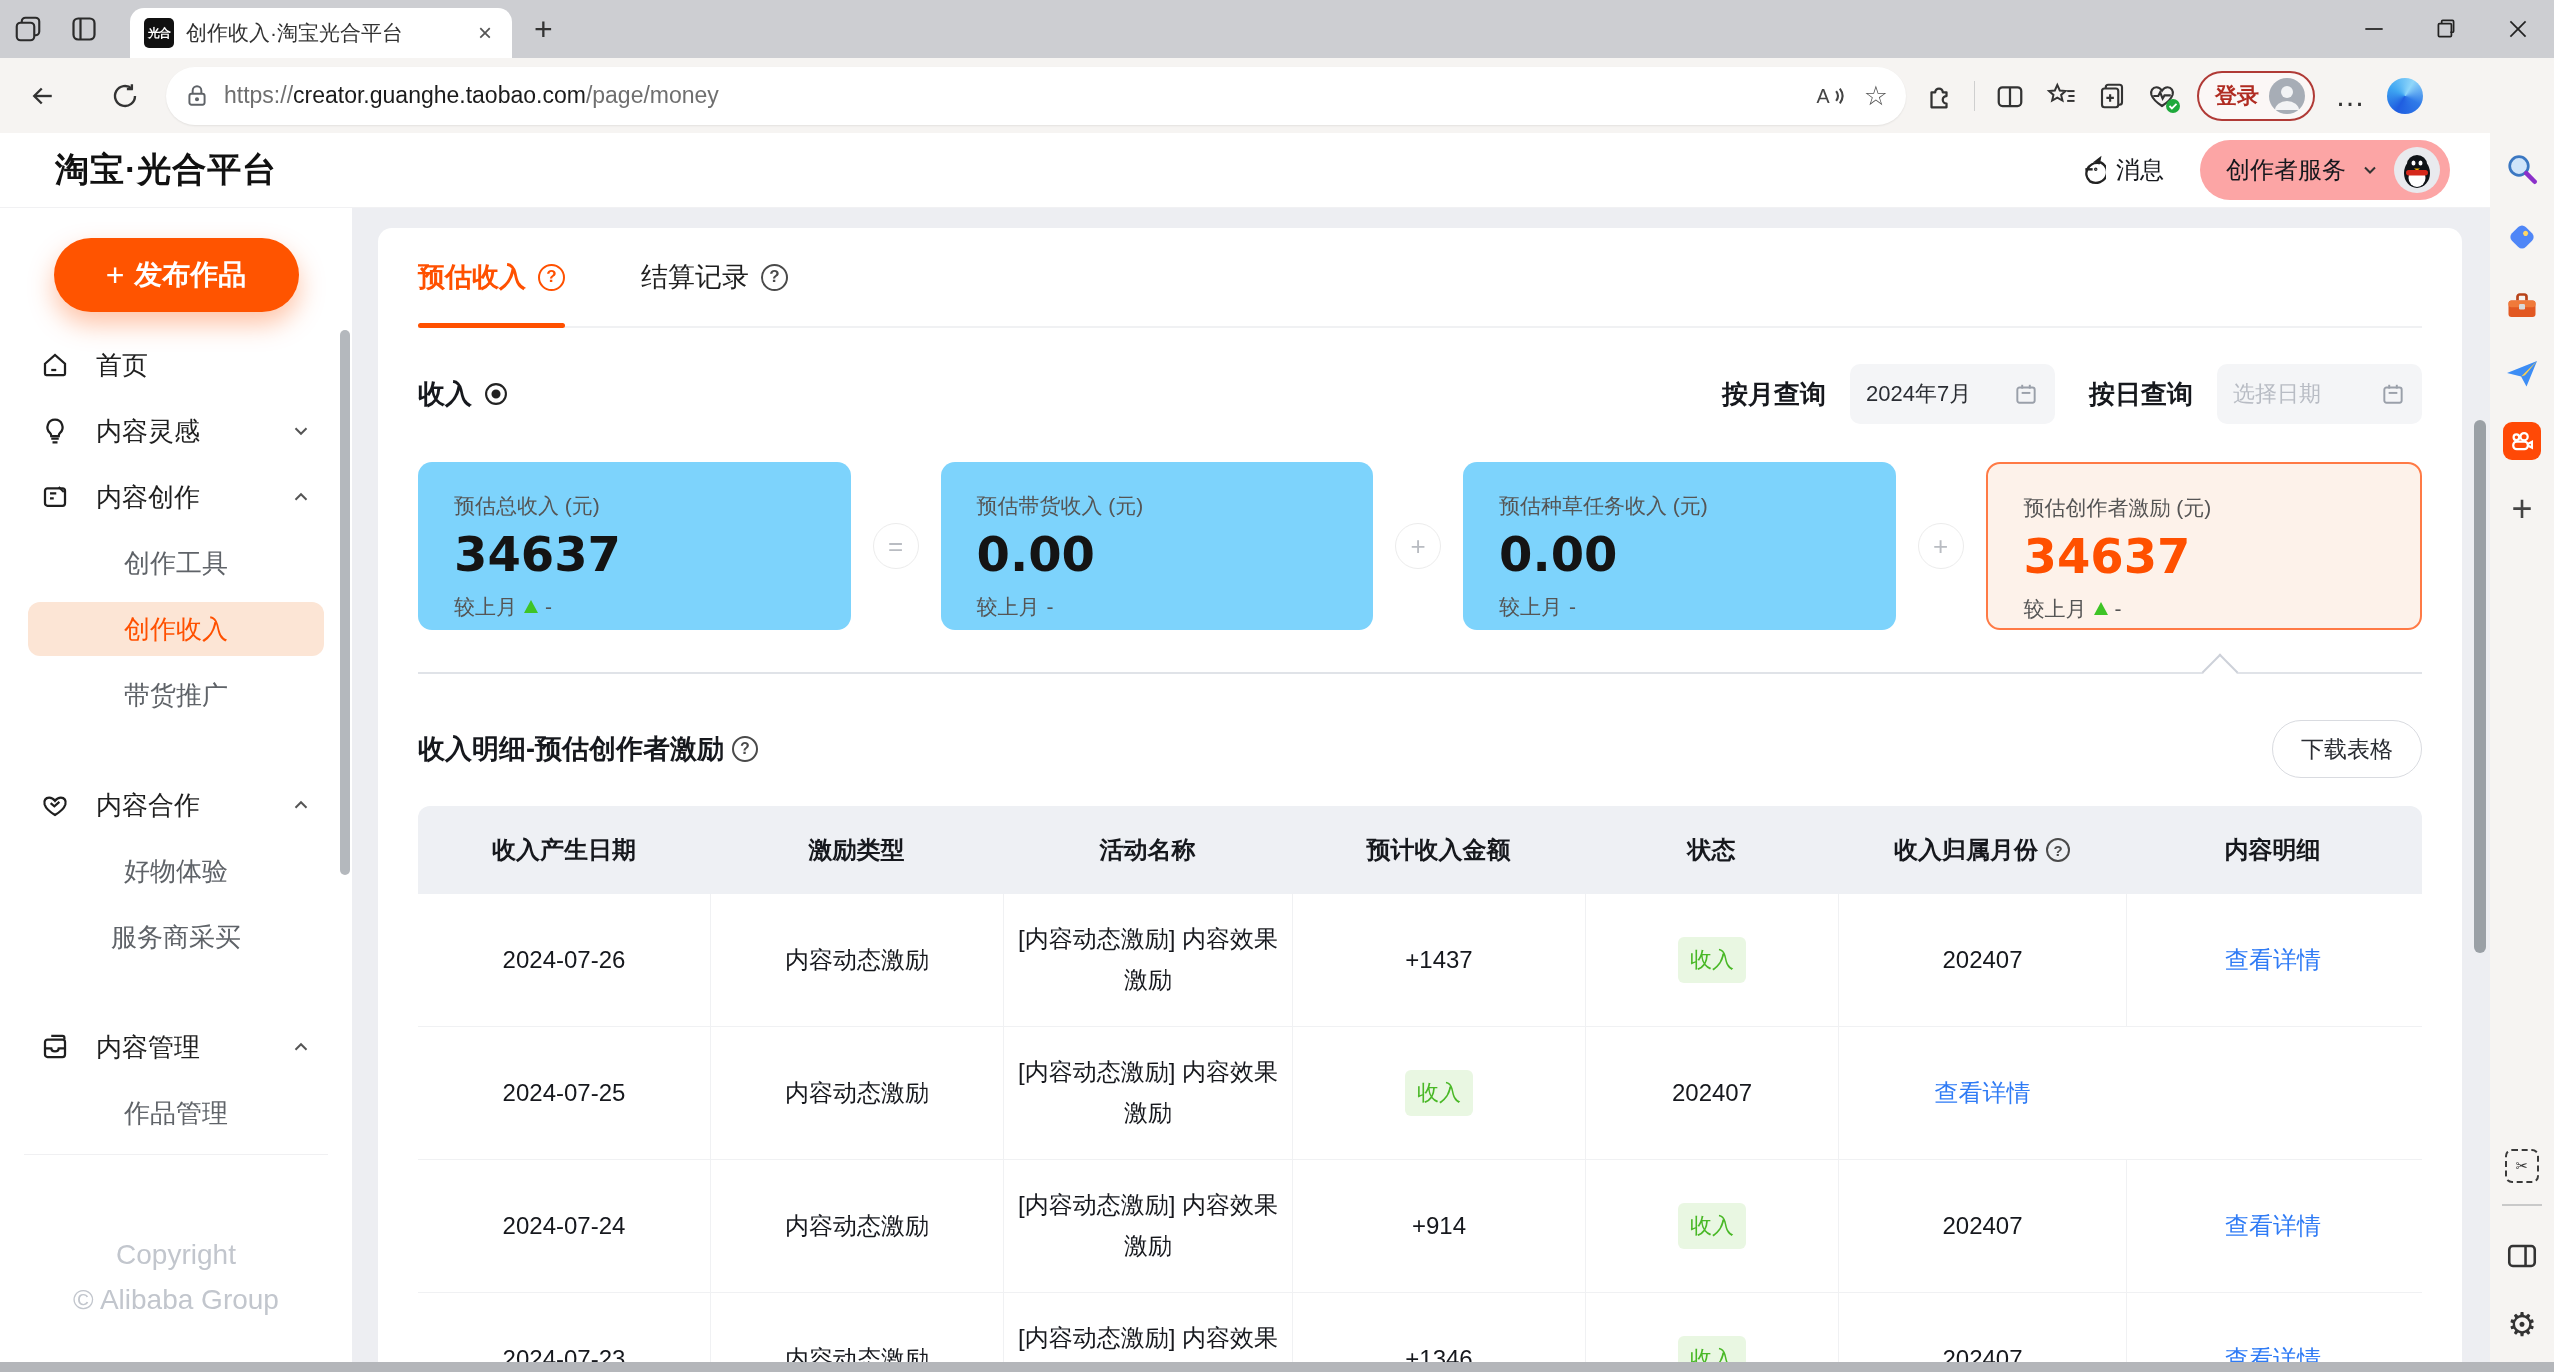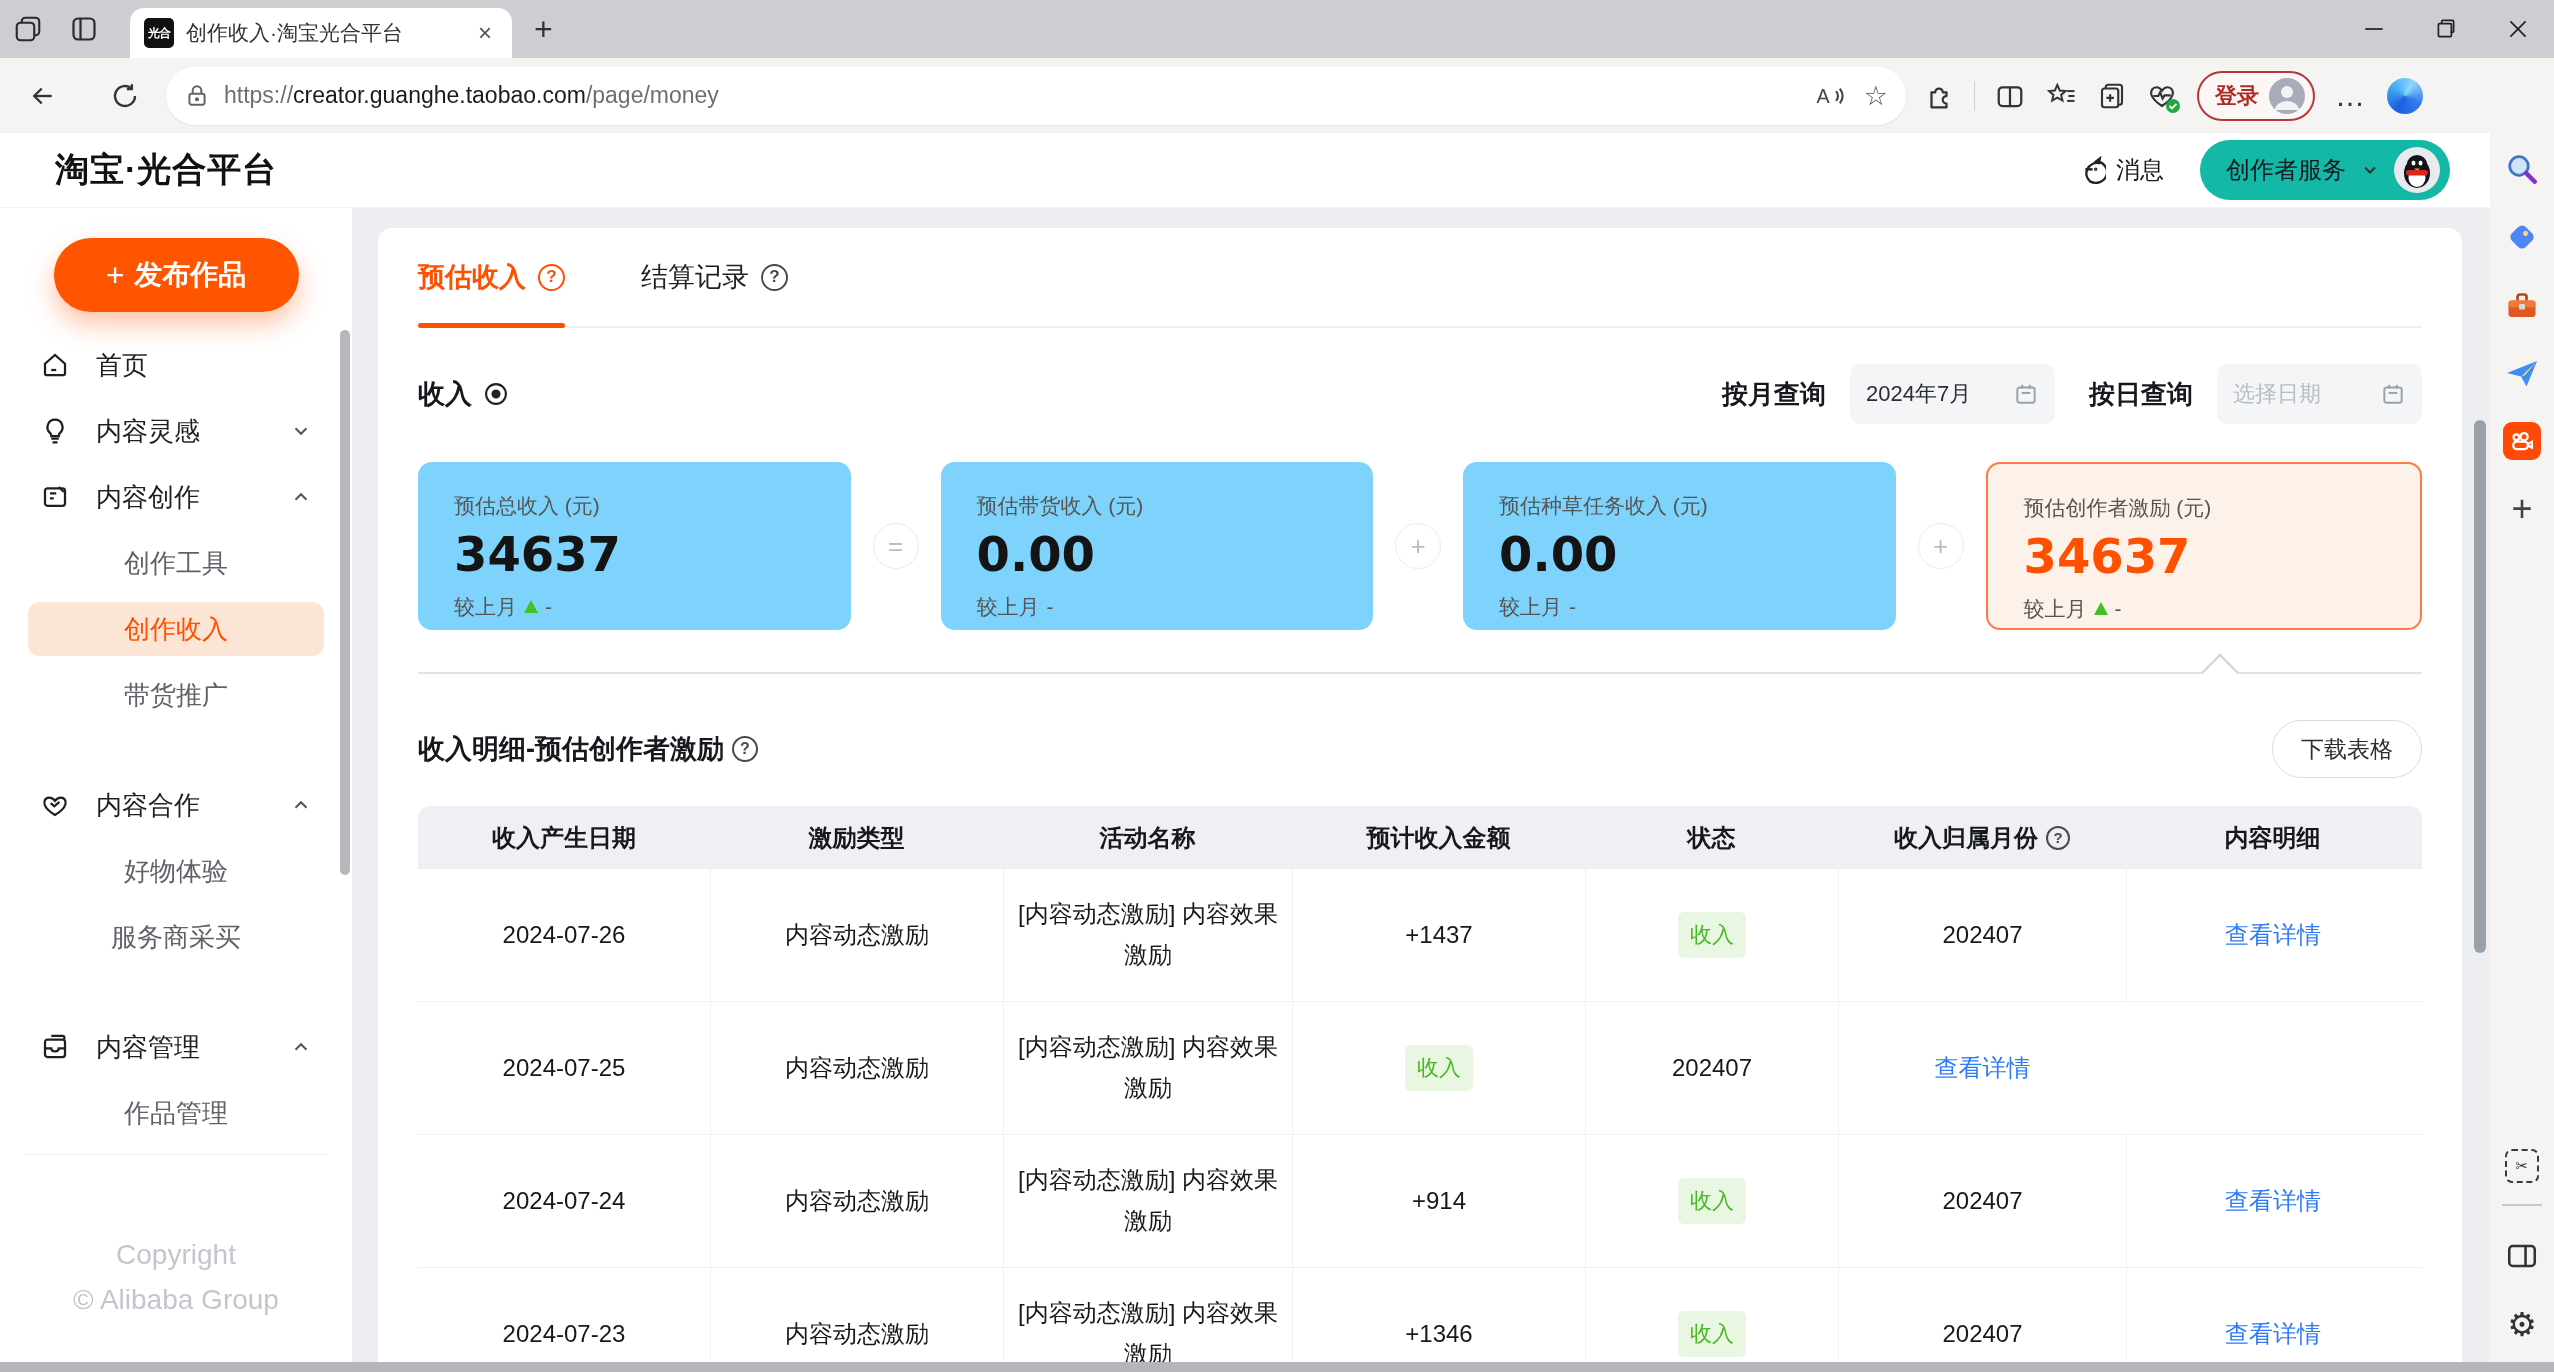--- a/index.html
+++ b/index.html
@@ -54,7 +54,7 @@
   #logo{margin-left:55px;font-size:34px;font-weight:800;letter-spacing:1px;color:#111;}
   #header-right{margin-left:auto;display:flex;align-items:center;gap:36px;margin-right:40px;}
   #messages{display:flex;align-items:center;gap:10px;font-size:24px;color:#16181d;}
-  #service-pill{display:flex;align-items:center;gap:14px;background:#14b8a6;border-radius:32px;padding:7px 10px 7px 26px;}
+  #service-pill{display:flex;align-items:center;gap:14px;background:#fca5a5;border-radius:32px;padding:7px 10px 7px 26px;}
   #service-pill .txt{font-size:24px;color:#16181d;}
   #qq-avatar{width:46px;height:46px;border-radius:50%;background:#e9eaee;display:flex;align-items:center;justify-content:center;overflow:hidden;}
 

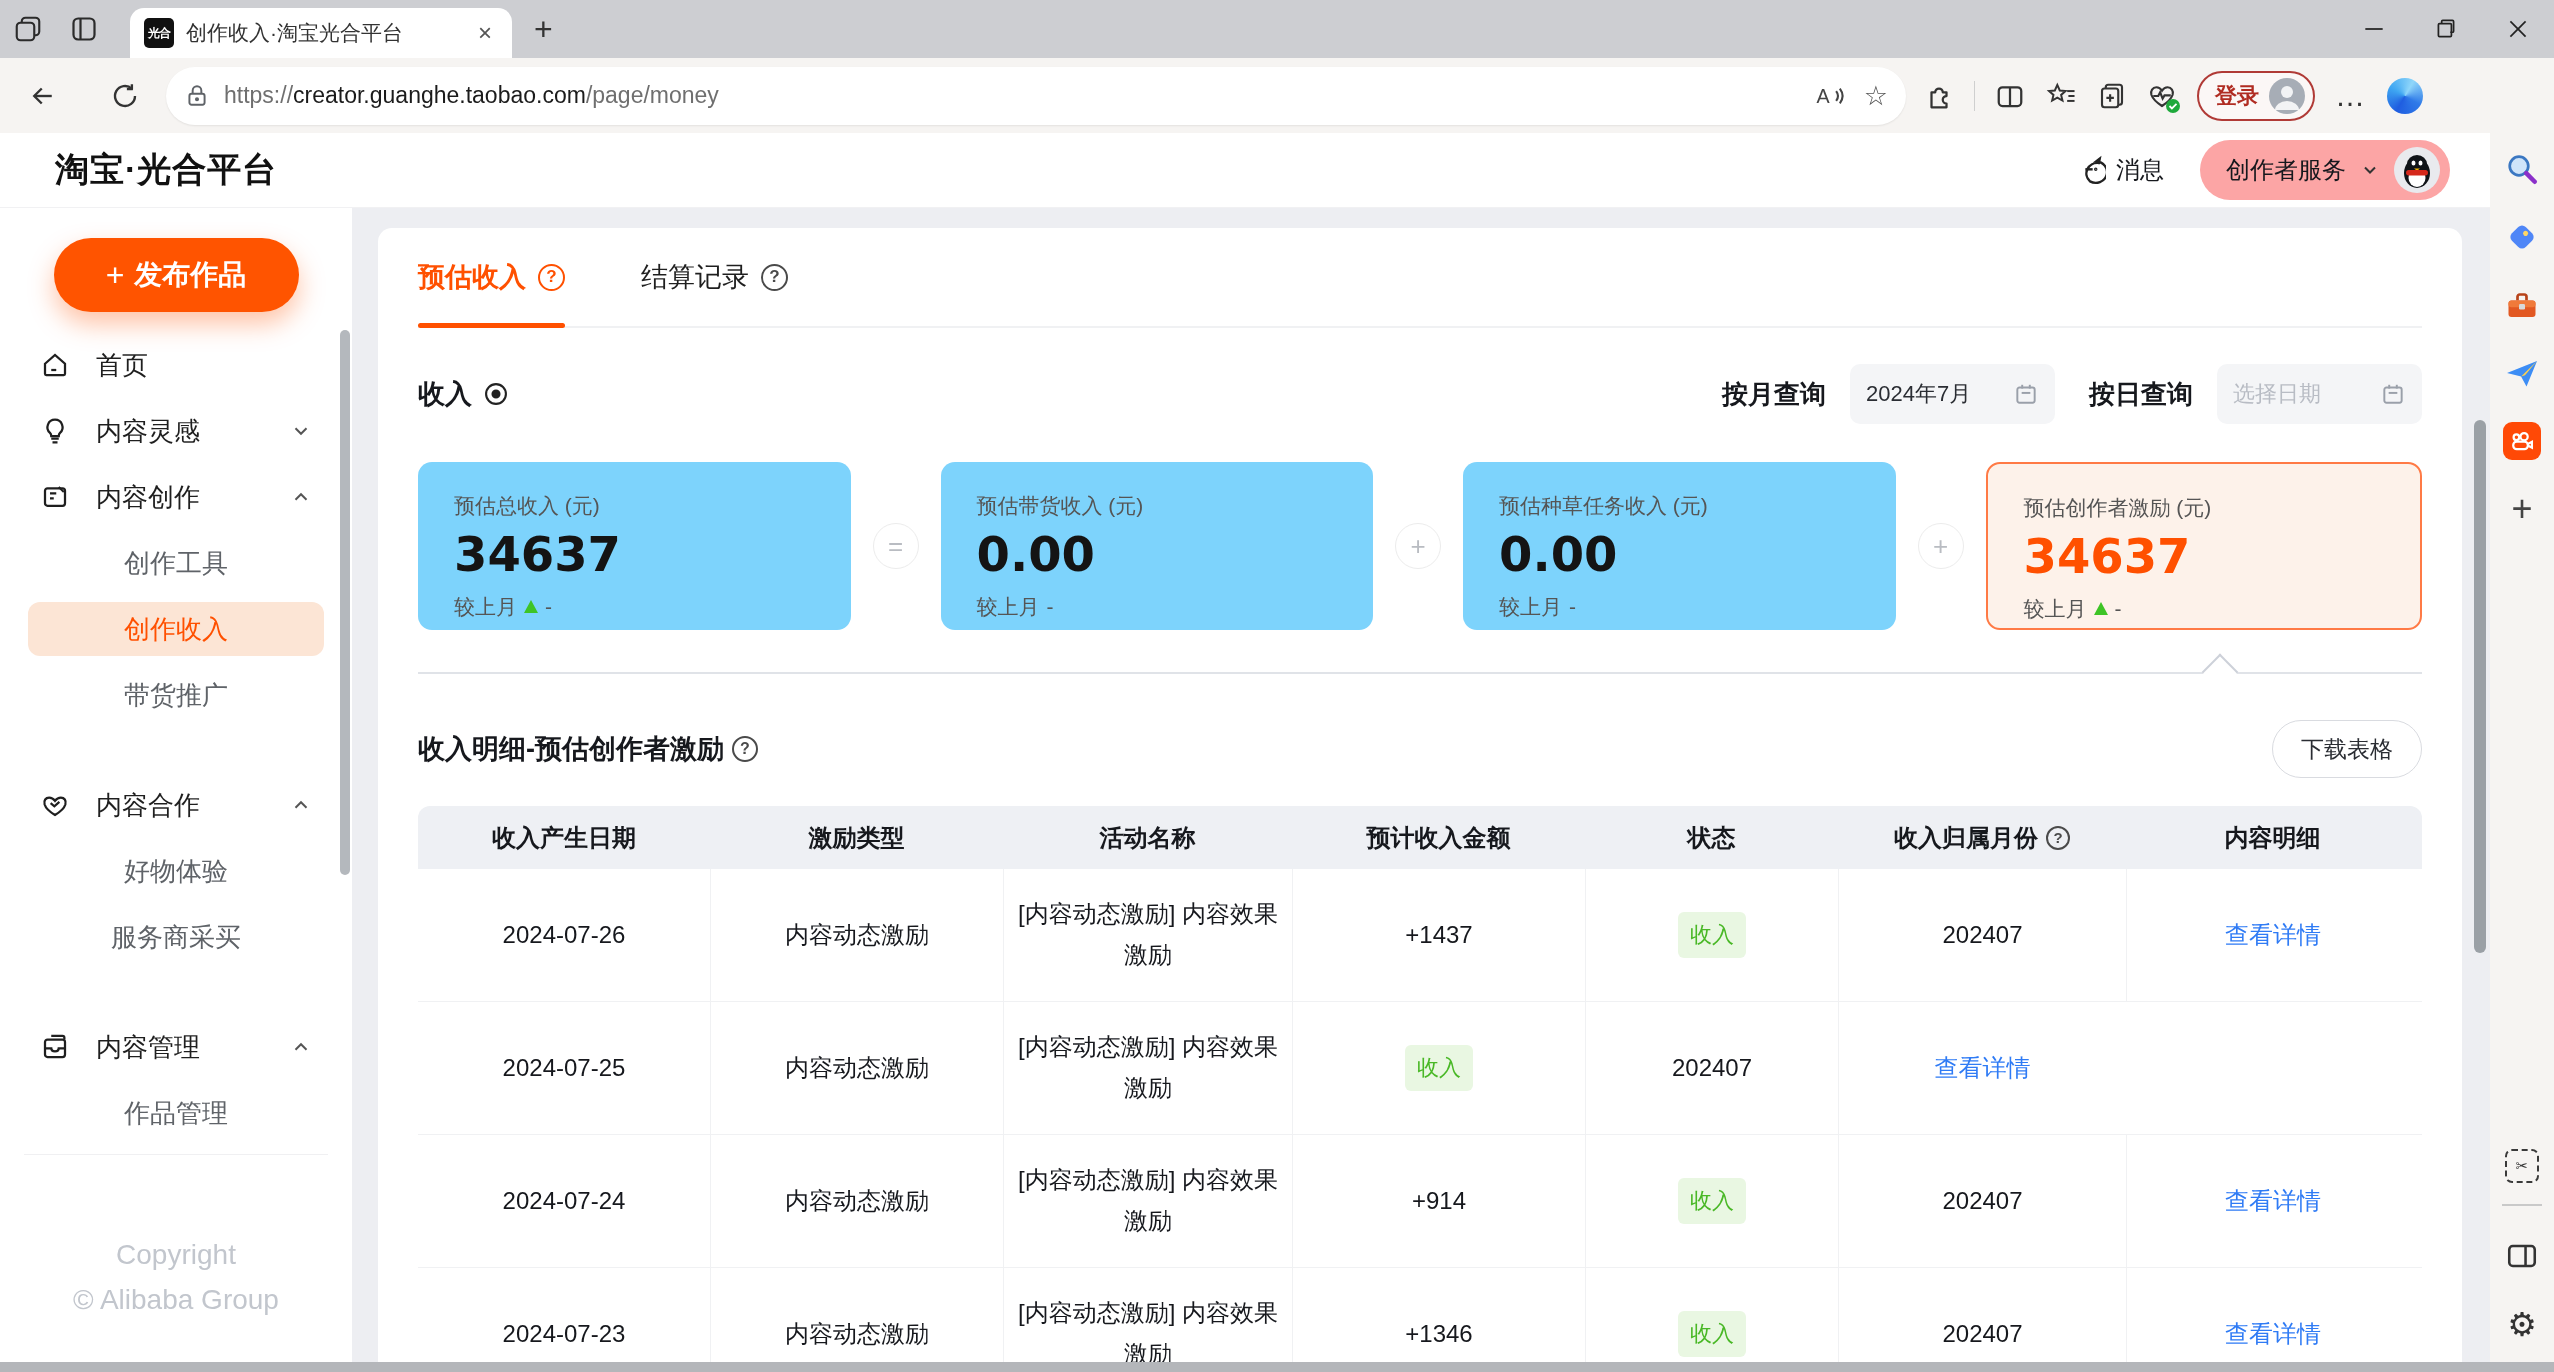--- a/index.html
+++ b/index.html
@@ -117,7 +117,7 @@
 
   #income-table{margin-top:28px;}
   .tgrid{display:grid;grid-template-columns:292px 293px 289px 293px 253px 288px 293px;}
-  #thead{background:#eef0f4;border-radius:12px 12px 0 0;height:63px;}
+  #thead{background:#eef0f4;border-radius:12px 12px 0 0;height:88px;}
   #thead .th{display:flex;align-items:center;justify-content:center;gap:8px;font-size:24px;font-weight:600;color:#16181d;}
   .trow{height:133px;border-bottom:1px solid #f0f1f3;}
   .trow .td{display:flex;align-items:center;justify-content:center;font-size:24px;color:#16181d;border-left:1px solid #f0f1f3;}

